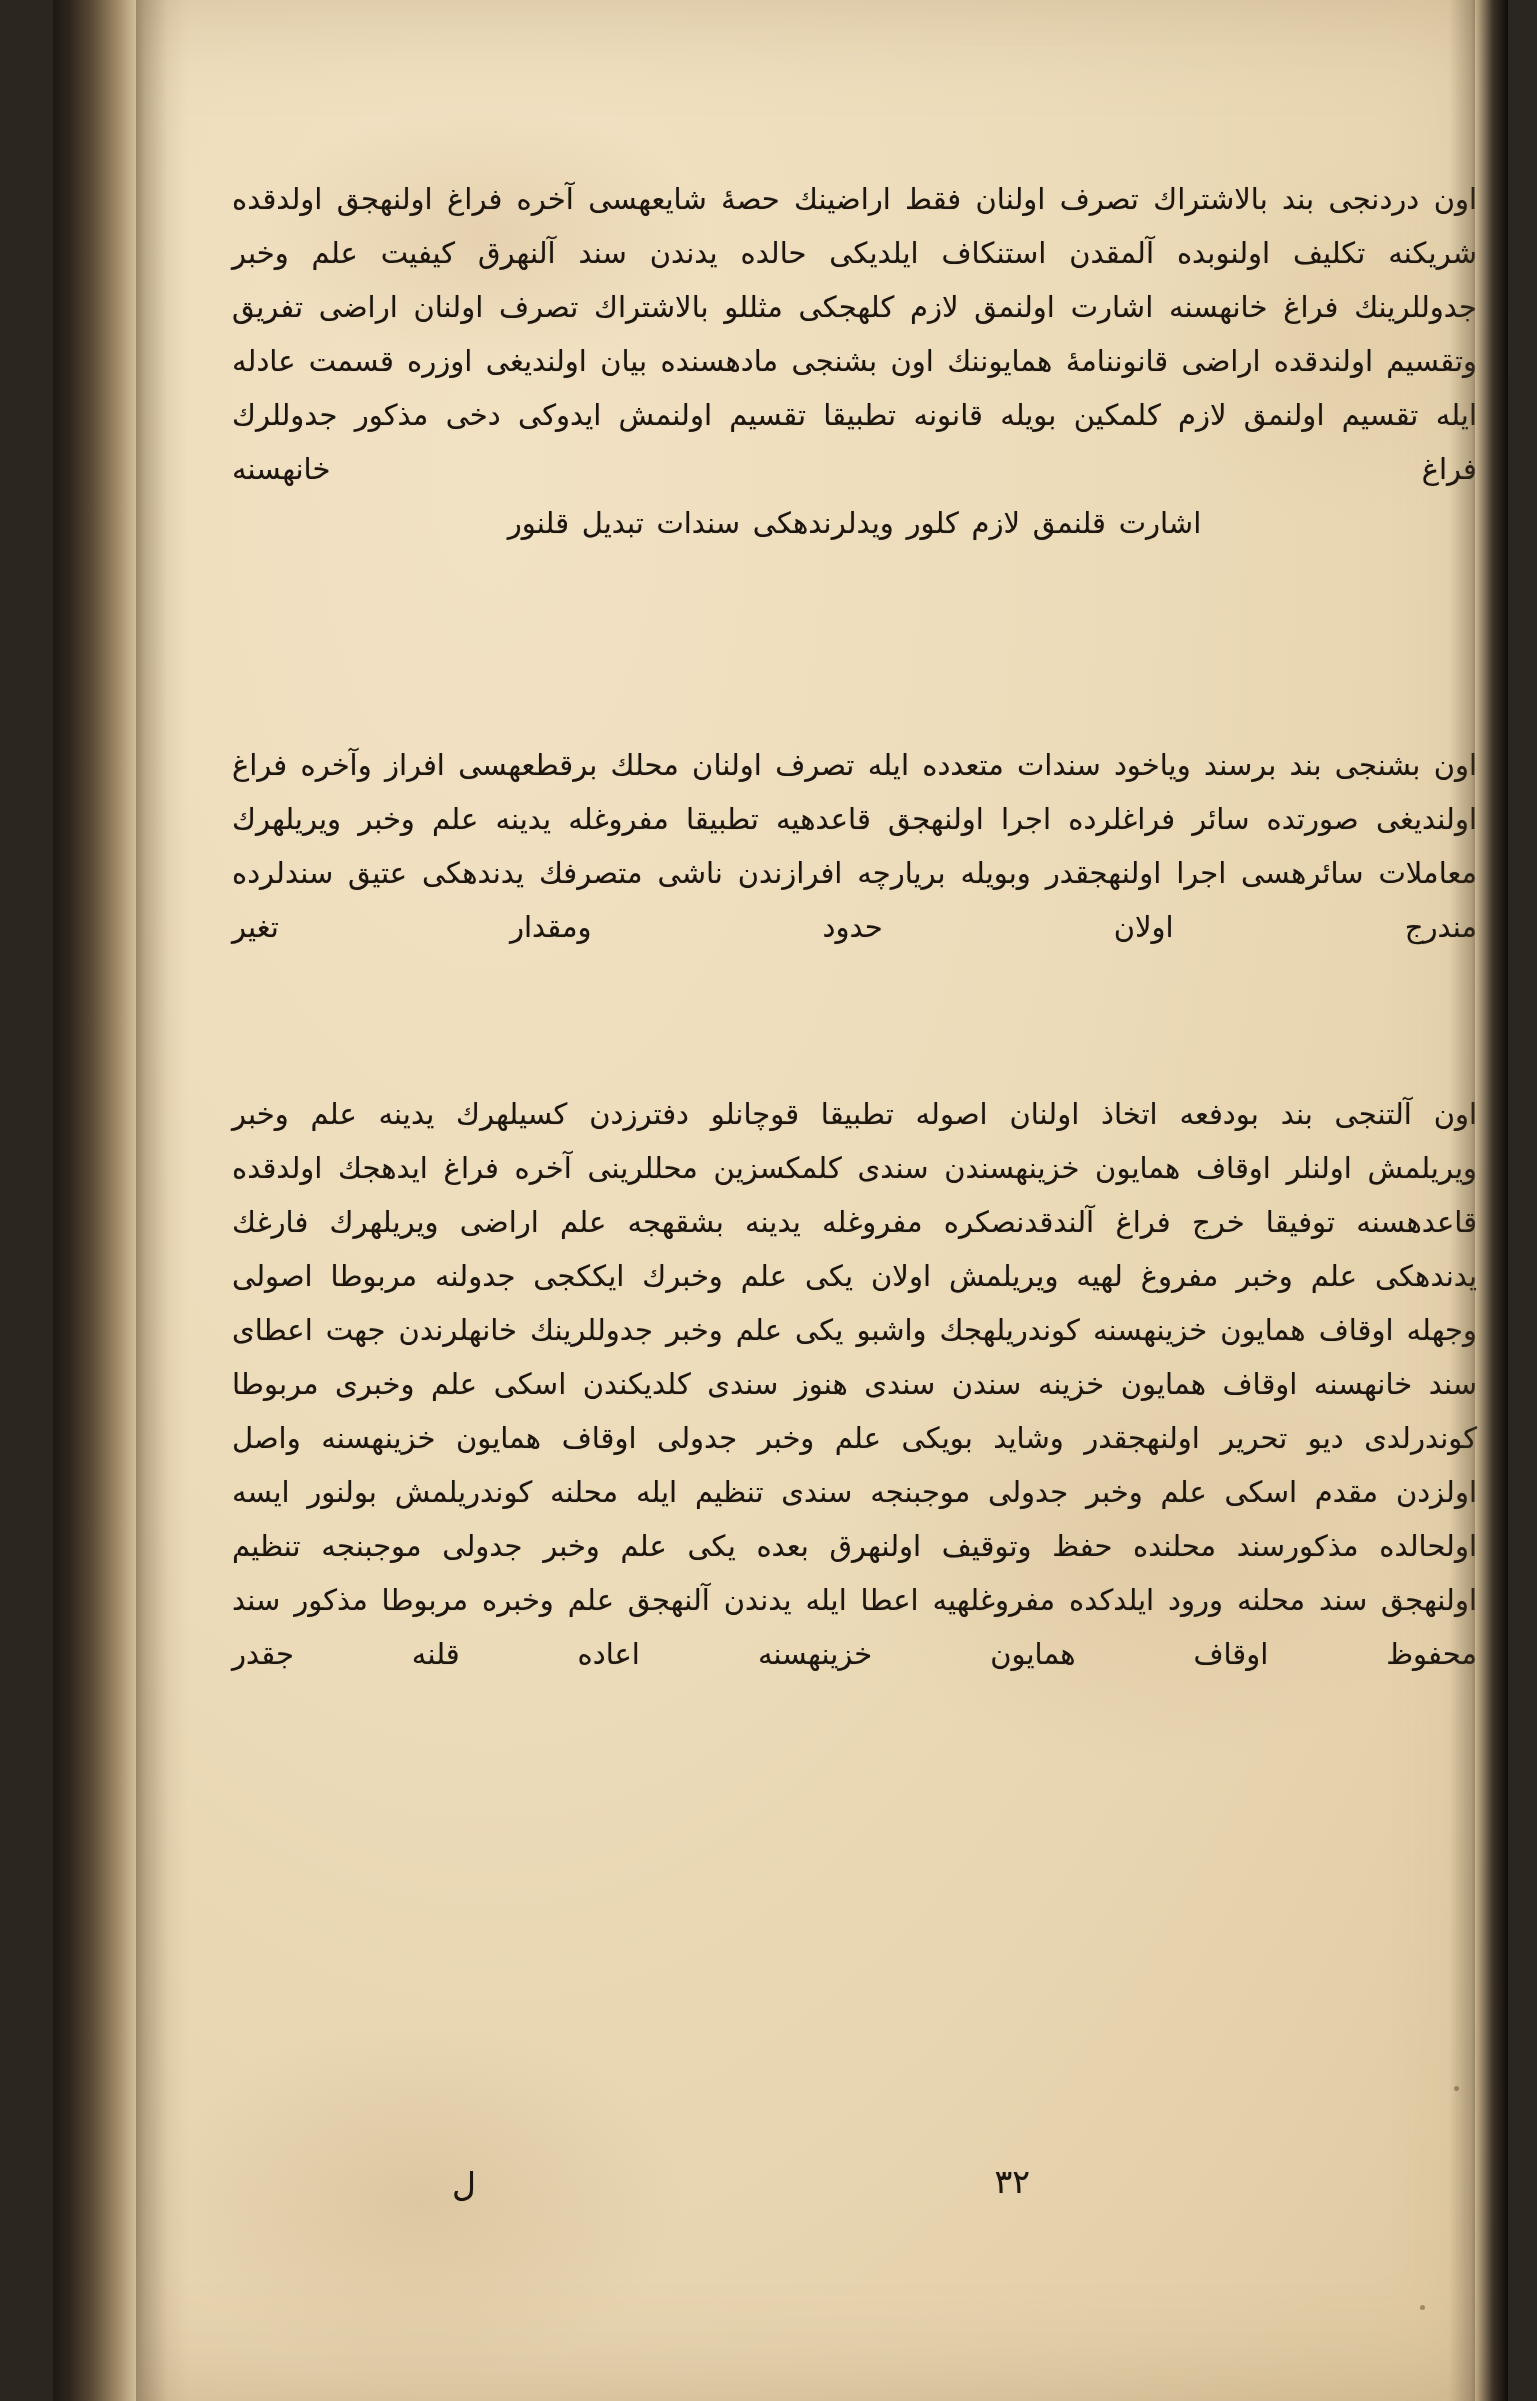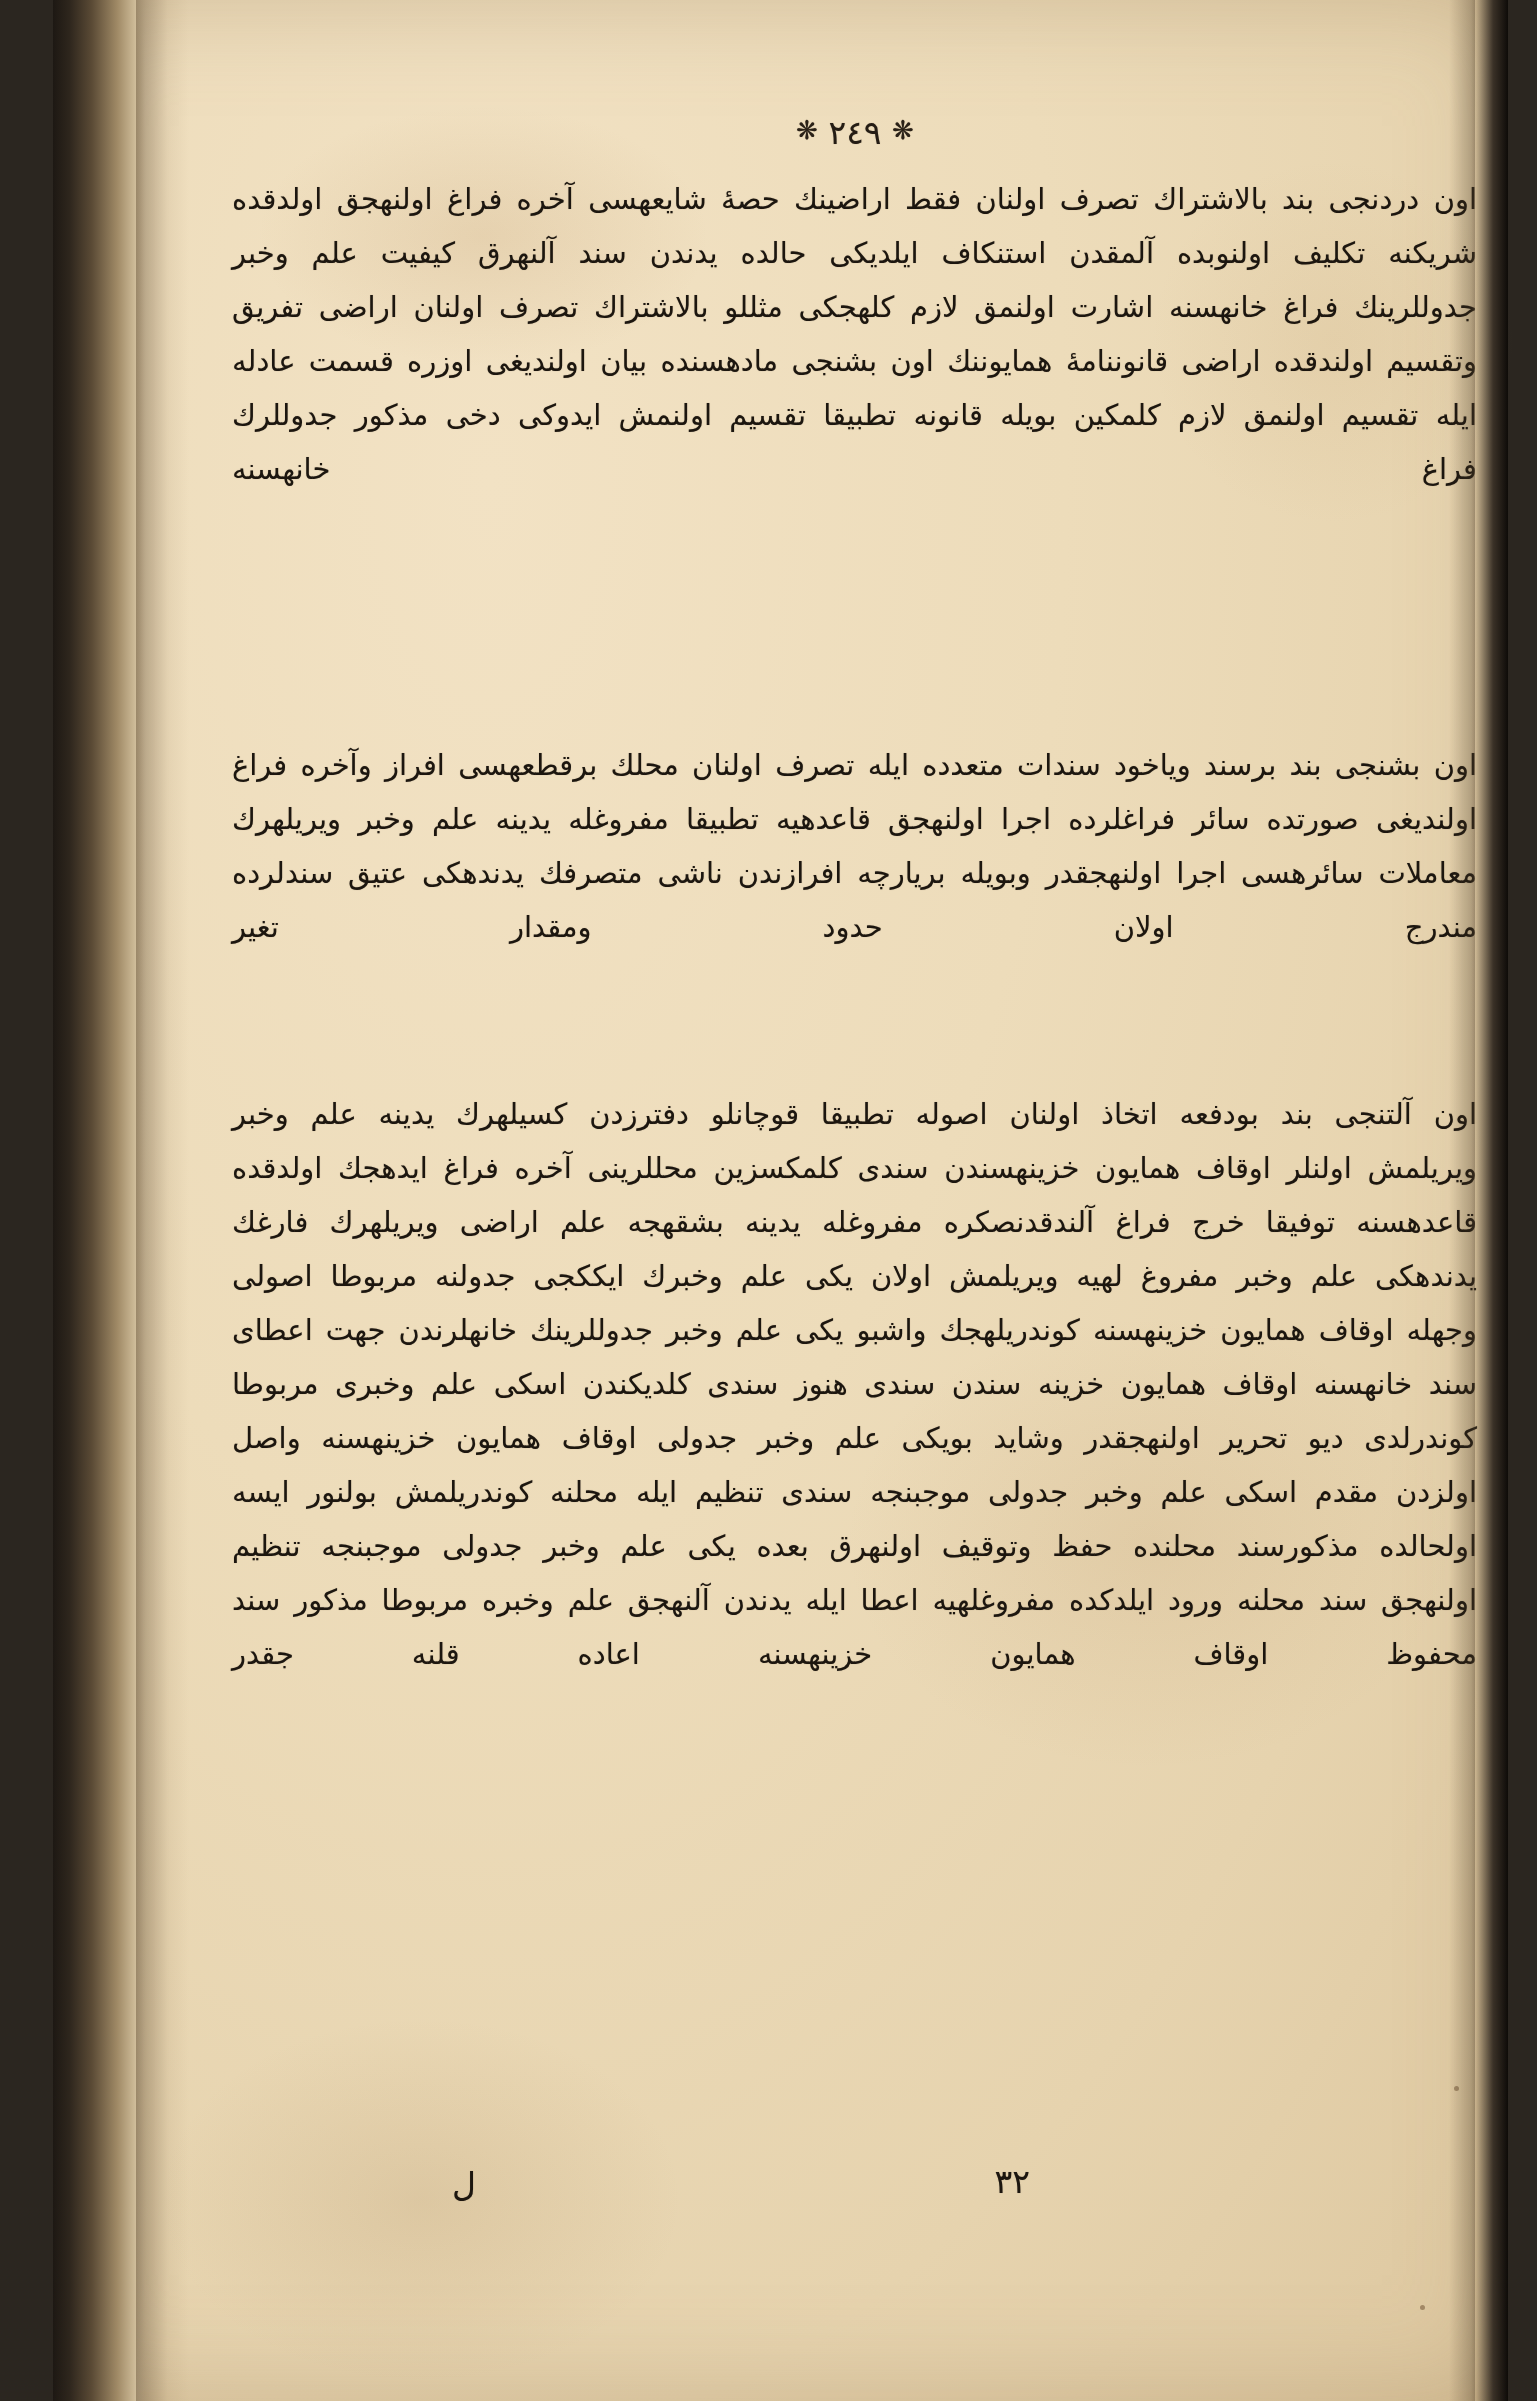--- a/index.html
+++ b/index.html
@@ -186,9 +186,6 @@
 
     <div class="textblock">
 
-      <div class="header-ornament">
-        <span class="star">❋</span><span class="page-number">٢٤٩</span><span class="star">❋</span>
-      </div>
 
       <div class="para p1">
         <span>اون دردنجی بند      بالاشتراك تصرف اولنان فقط اراضینك حصهٔ شایعهسی</span>

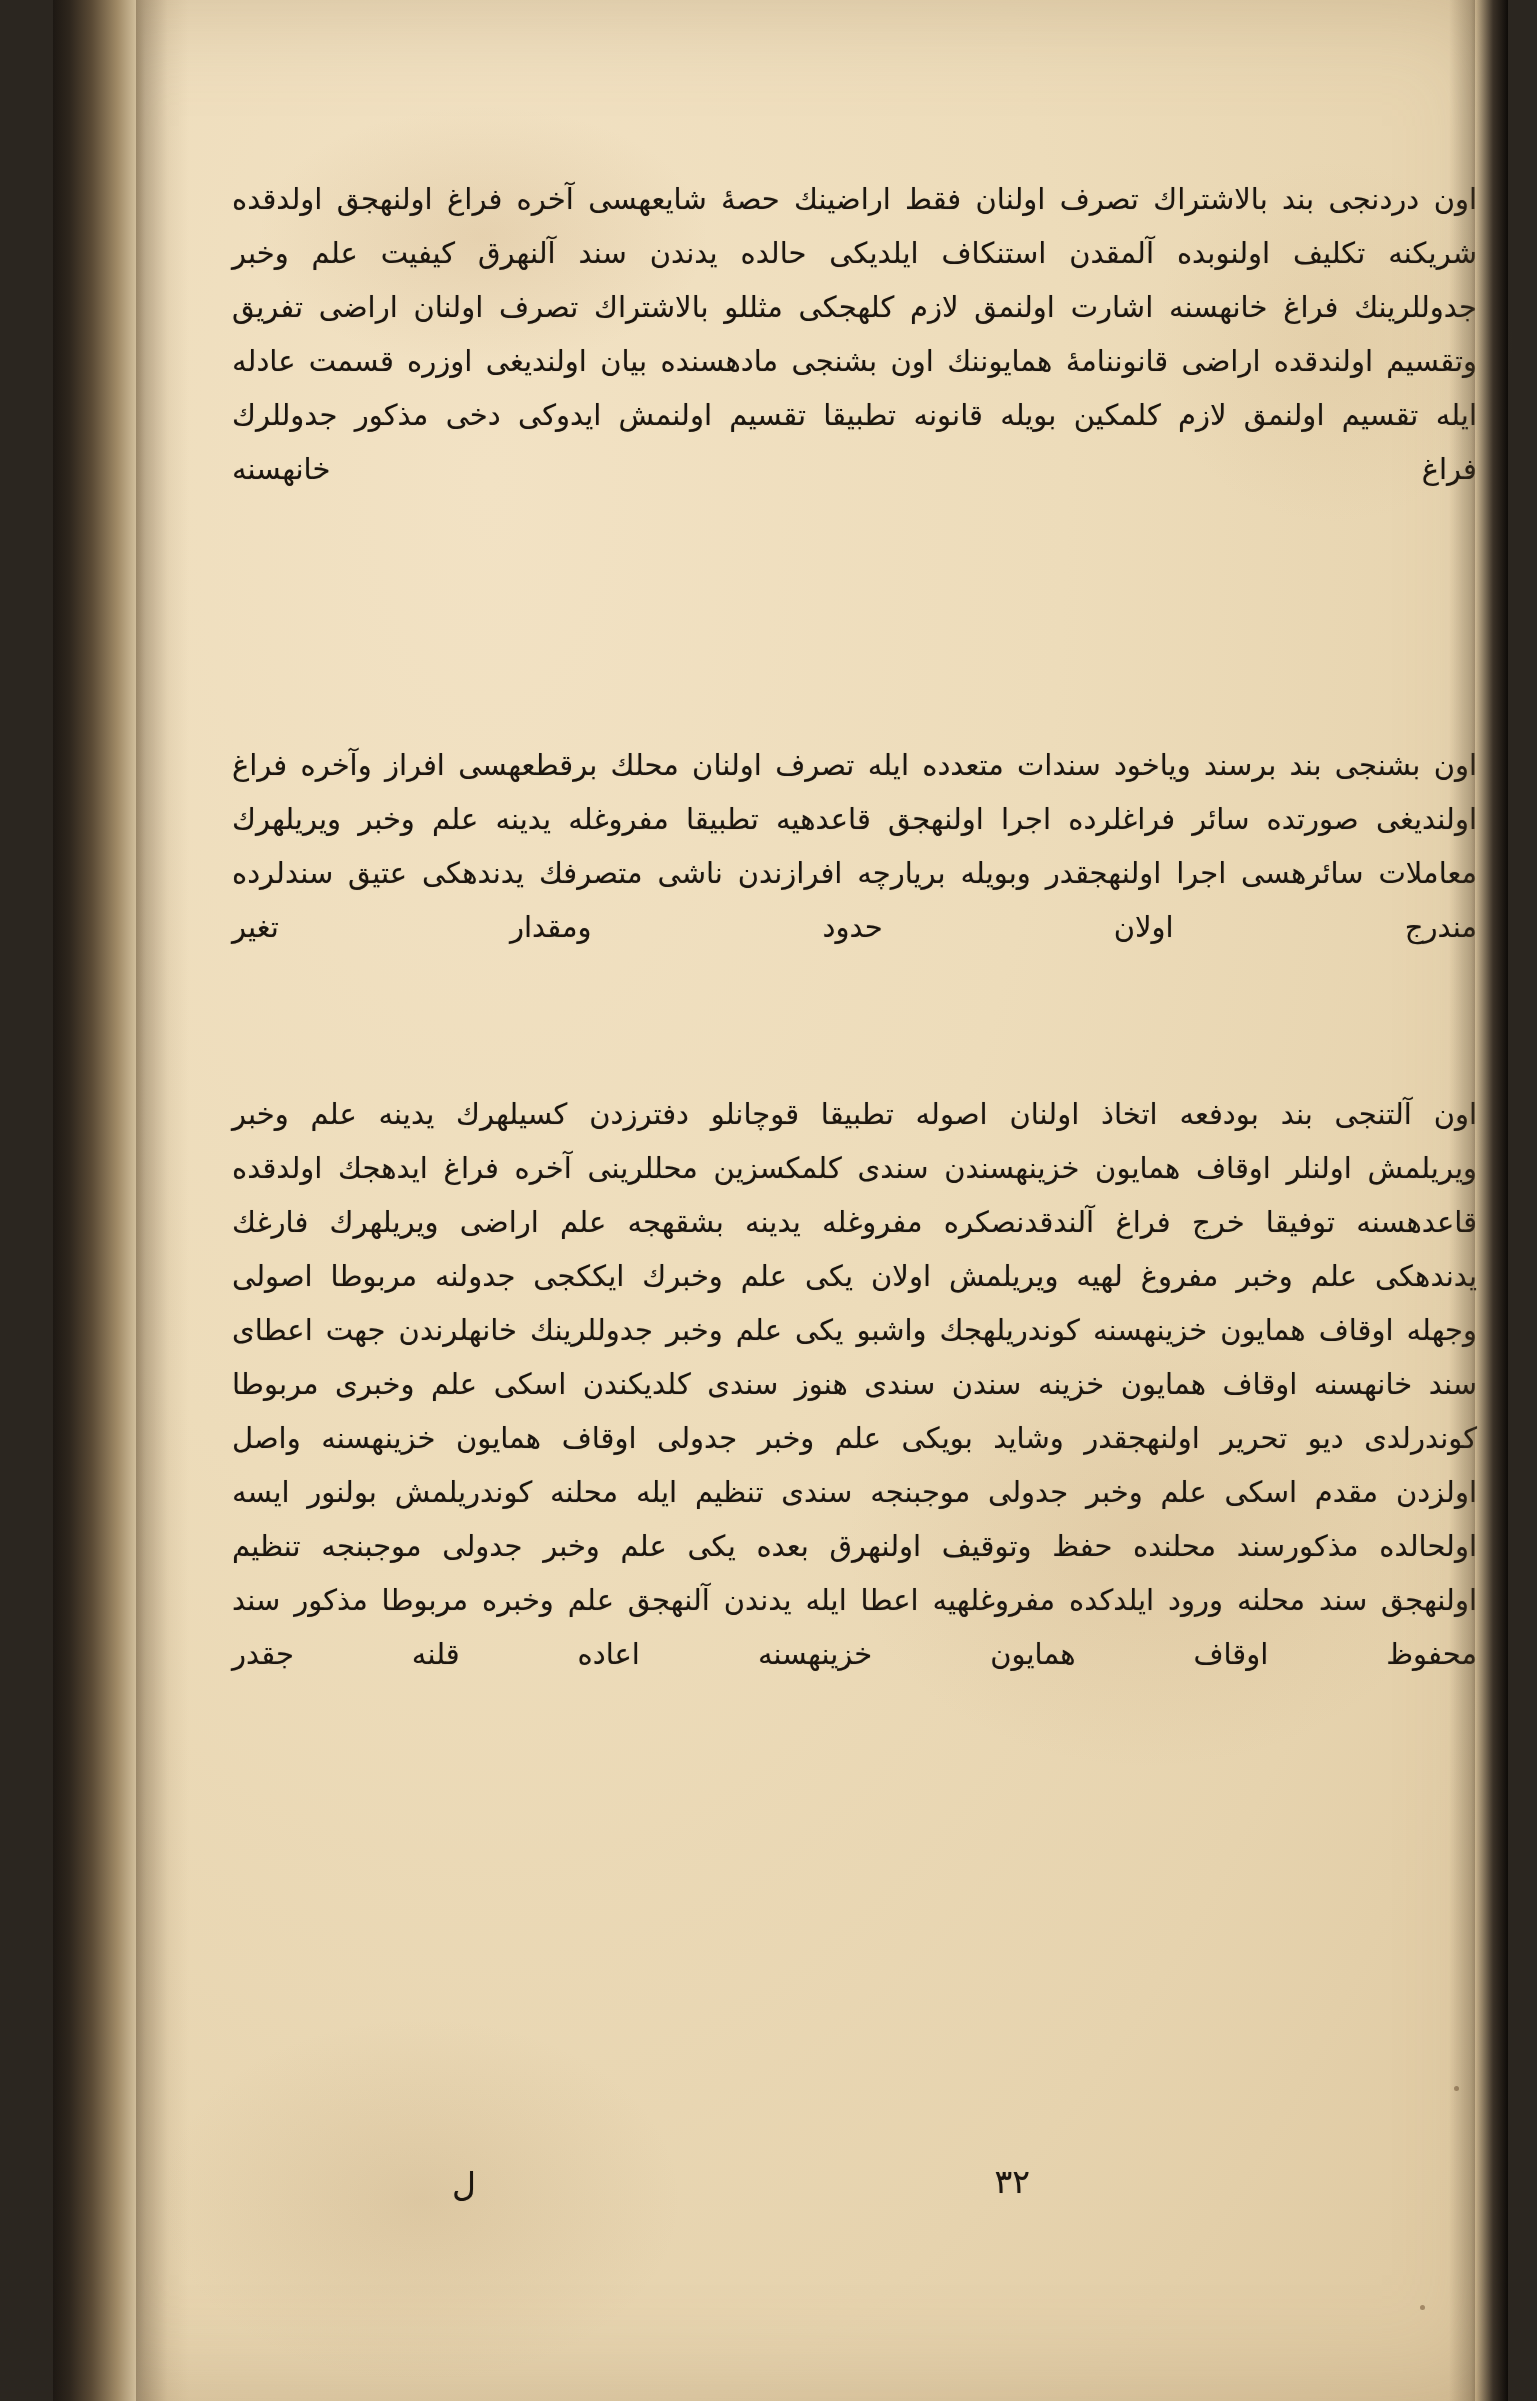--- a/index.html
+++ b/index.html
@@ -195,6 +195,7 @@
         <span>وتقسیم اولندقده اراضی قانوننامهٔ همایوننك اون بشنجی مادهسنده بیان</span>
         <span>اولندیغی اوزره قسمت عادله ایله تقسیم اولنمق لازم كلمكین بویله قانونه</span>
         <span>تطبیقا تقسیم اولنمش ایدوكی دخی مذكور جدوللرك فراغ خانهسنه</span>
+        <span class="lastline">اشارت قلنمق لازم كلور ویدلرندهكی سندات تبدیل قلنور</span>
       </div>
 
       <div class="para p2">

